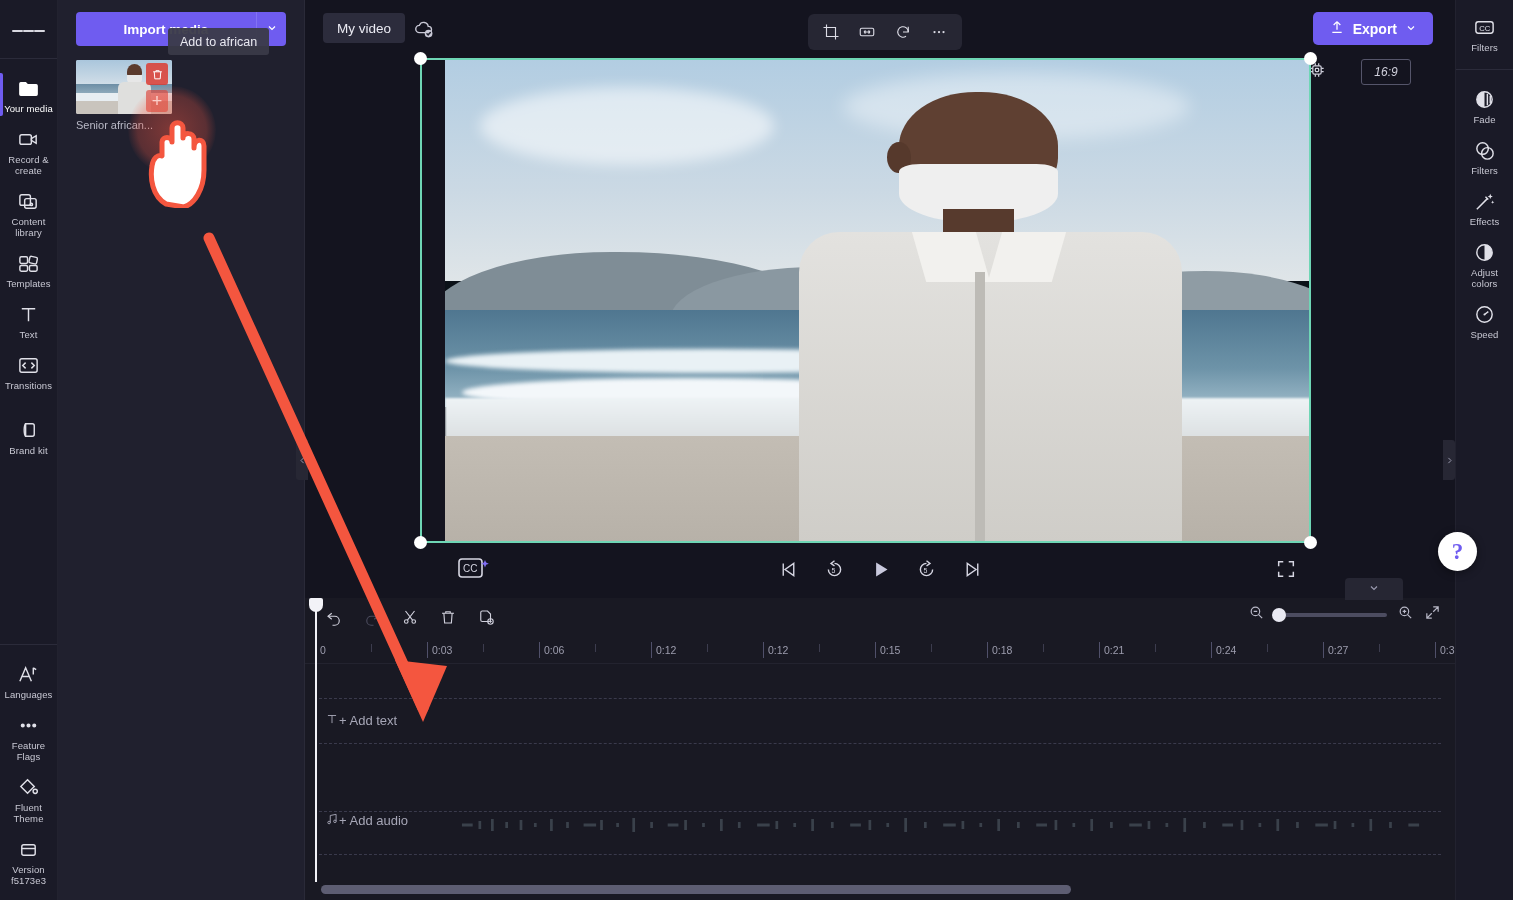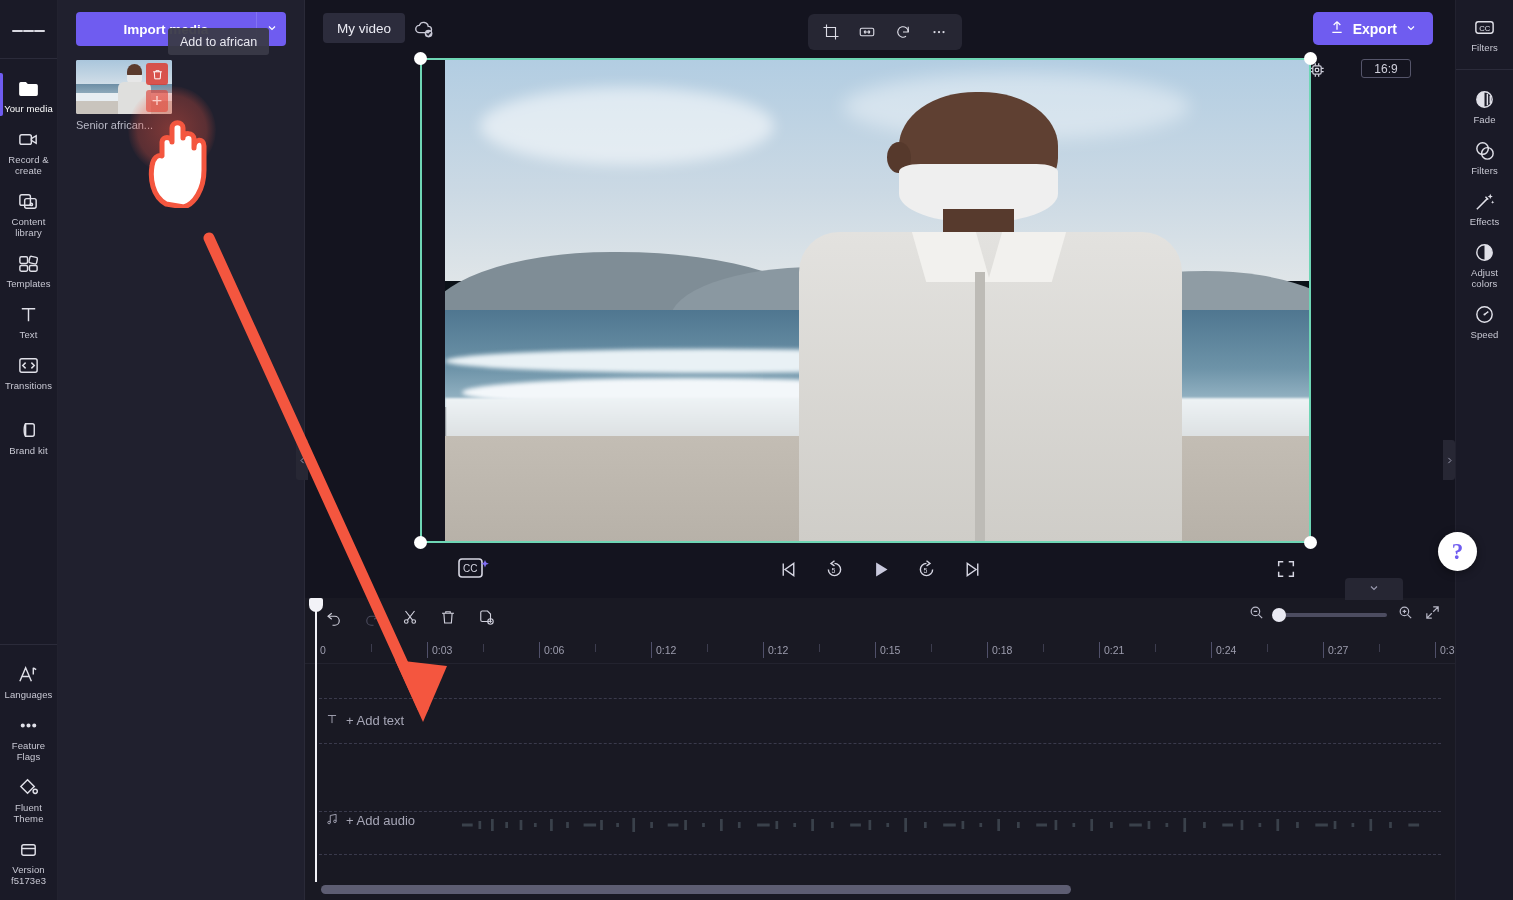--- a/index.html
+++ b/index.html
@@ -126,9 +126,9 @@
     color:#fff; font-size:14px; font-weight:700; cursor:pointer;
   }
   .ratio-badge {
-    position:absolute; right:44px; top:59px; width:50px; height:19px;
+    position:absolute; right:44px; top:59px; width:50px; height:26px;
     border:1px solid #55556a; border-radius:3px; display:flex; align-items:center; justify-content:center;
-    font-size:12px; color:#cfcfdb; cursor:pointer;
+    font-size:12px; color:#cfcfdb; cursor:pointer;font-style:italic;
   }
   .chip-btn { position:absolute; right:128px; top:60px; width:20px; height:20px; cursor:pointer;}
 

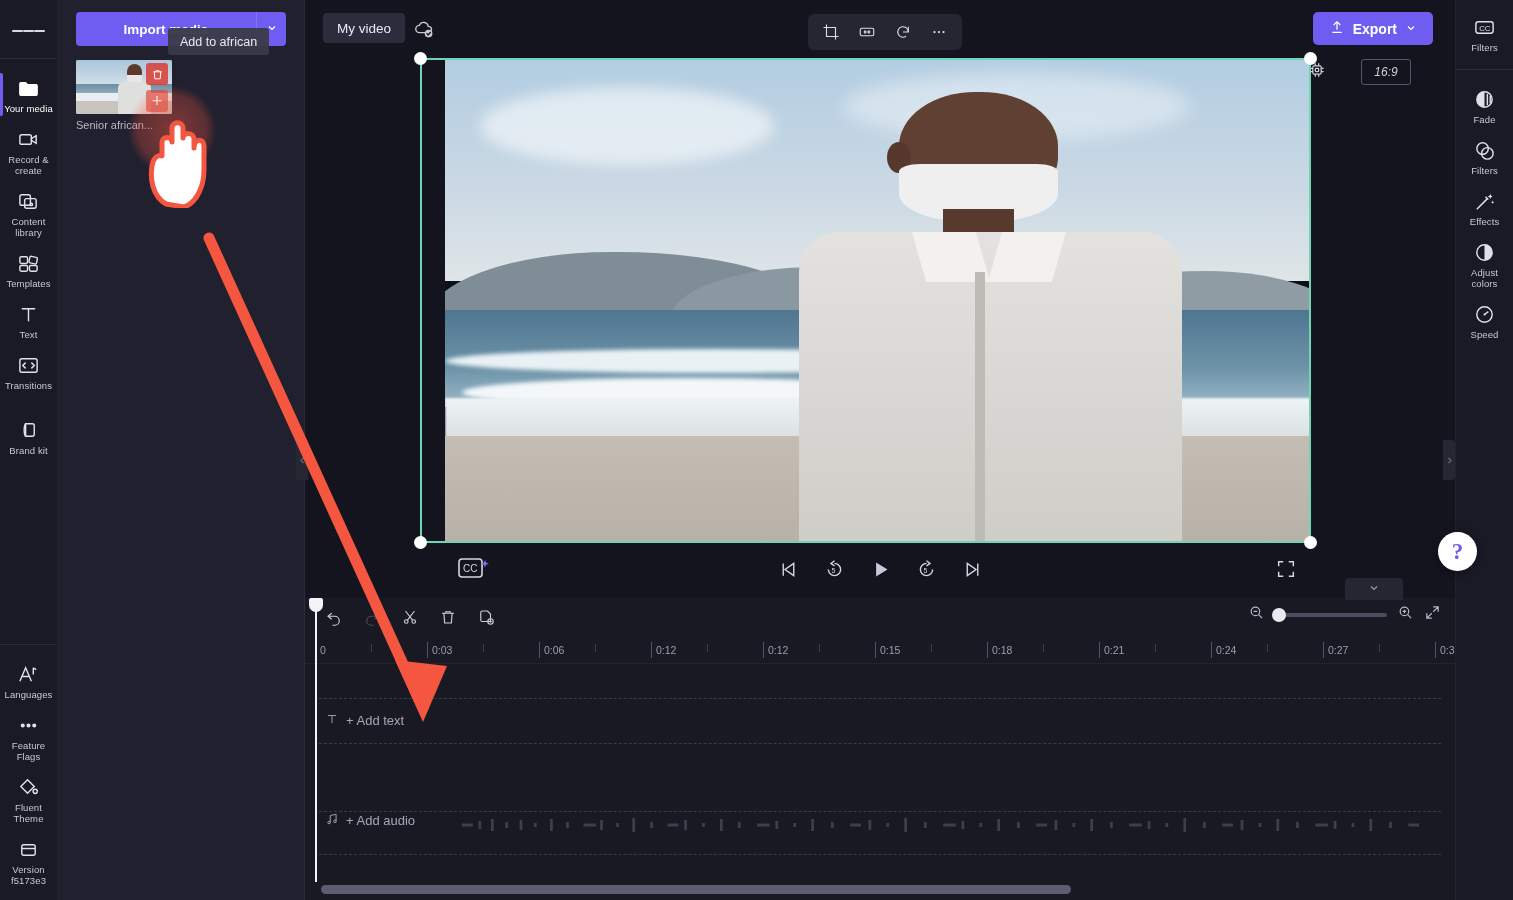--- a/index.html
+++ b/index.html
@@ -215,7 +215,7 @@
   .playhead-knob { position:absolute; left:-6px; top:0; width:14px; height:14px; background:#f2f2f7; border-radius:2px 2px 7px 7px;}
   .track { position:absolute; left:0; right:0; }
   .track-dash { position:absolute; left:14px; right:14px; height:1px; border-top:1px dashed #3a3a4c;}
-  .add-row { position:absolute; left:20px; display:flex; align-items:center; gap:7px; font-size:13px; color:#a6a6b6; cursor:pointer;}
+  .add-row { position:absolute; left:20px; display:flex; align-items:center; font-size:13px; color:#a6a6b6; cursor:pointer;}
   .waveform { position:absolute; left:148px; right:18px; top:6px; height:16px; opacity:.5;}
   .hscroll-track { position:absolute; left:8px; right:8px; bottom:6px; height:9px; }
   .hscroll-thumb { position:absolute; left:8px; width:750px; height:9px; background:#5d5d72; border-radius:5px; cursor:pointer;}

